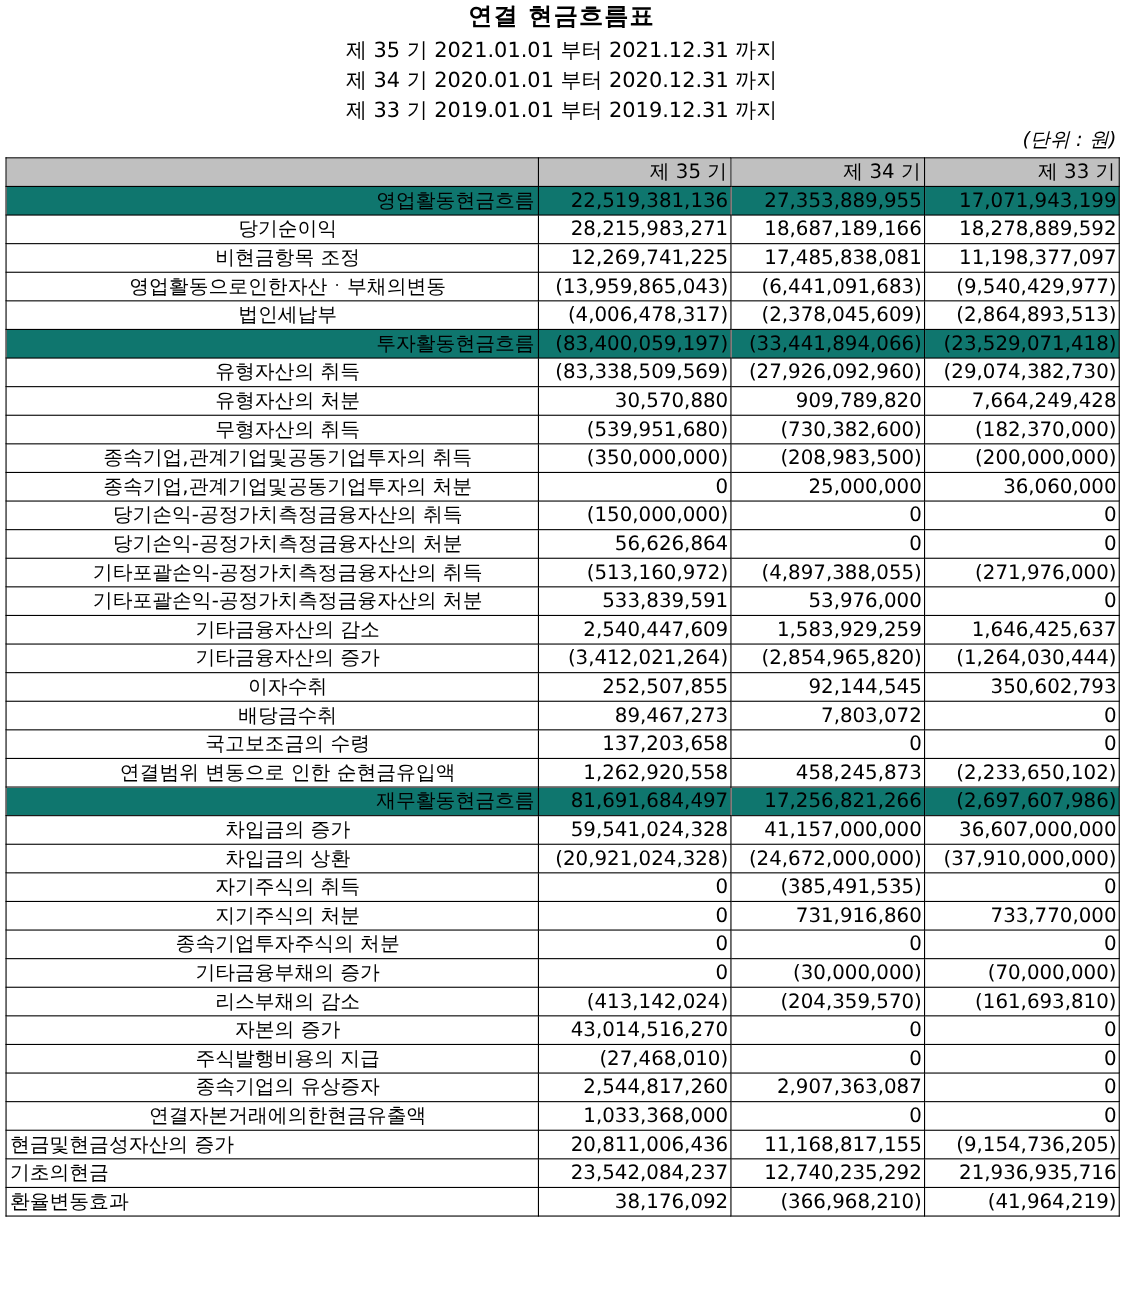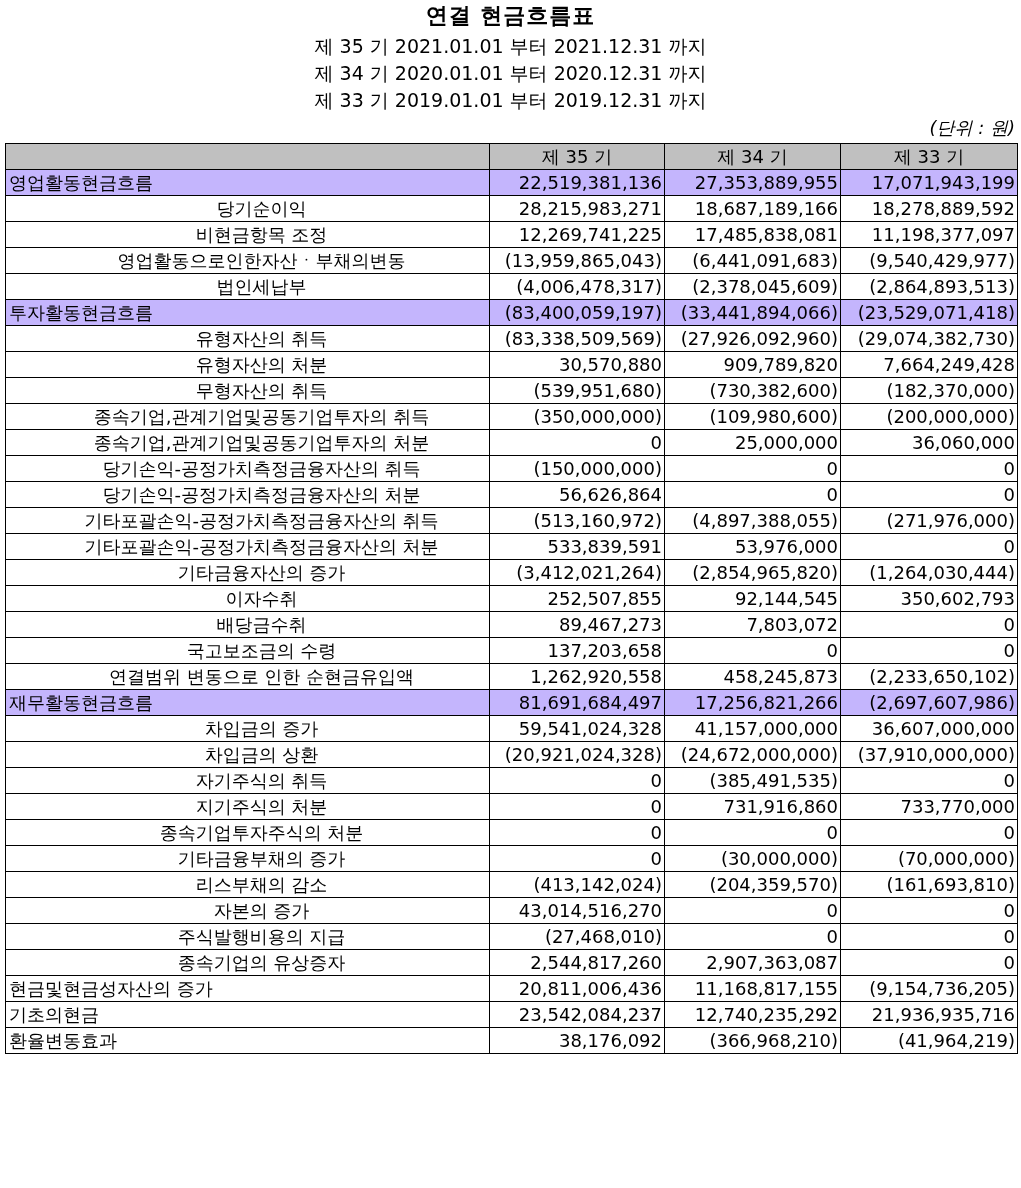--- a/index.html
+++ b/index.html
@@ -16,7 +16,7 @@
   col.c0 { width: 484px; } col.c1 { width: 175px; } col.c2 { width: 176px; } col.c3 { width: 177px; }
   th, td { border: 1px solid #000; padding: 0 3px; height: 25px; font-size: 18px;
            line-height: 25px; white-space: nowrap; overflow: hidden; font-weight: normal; }
-  thead th { background: #c0c0c0; text-align: center; }
+  thead th { background: #c0c0c0; text-align: right; }
   thead th.blank { background: #c0c0c0; }
   td.label { text-align: left; padding-left: 3px; }
   td.label.indent { padding-left: 31px; text-align: center; }

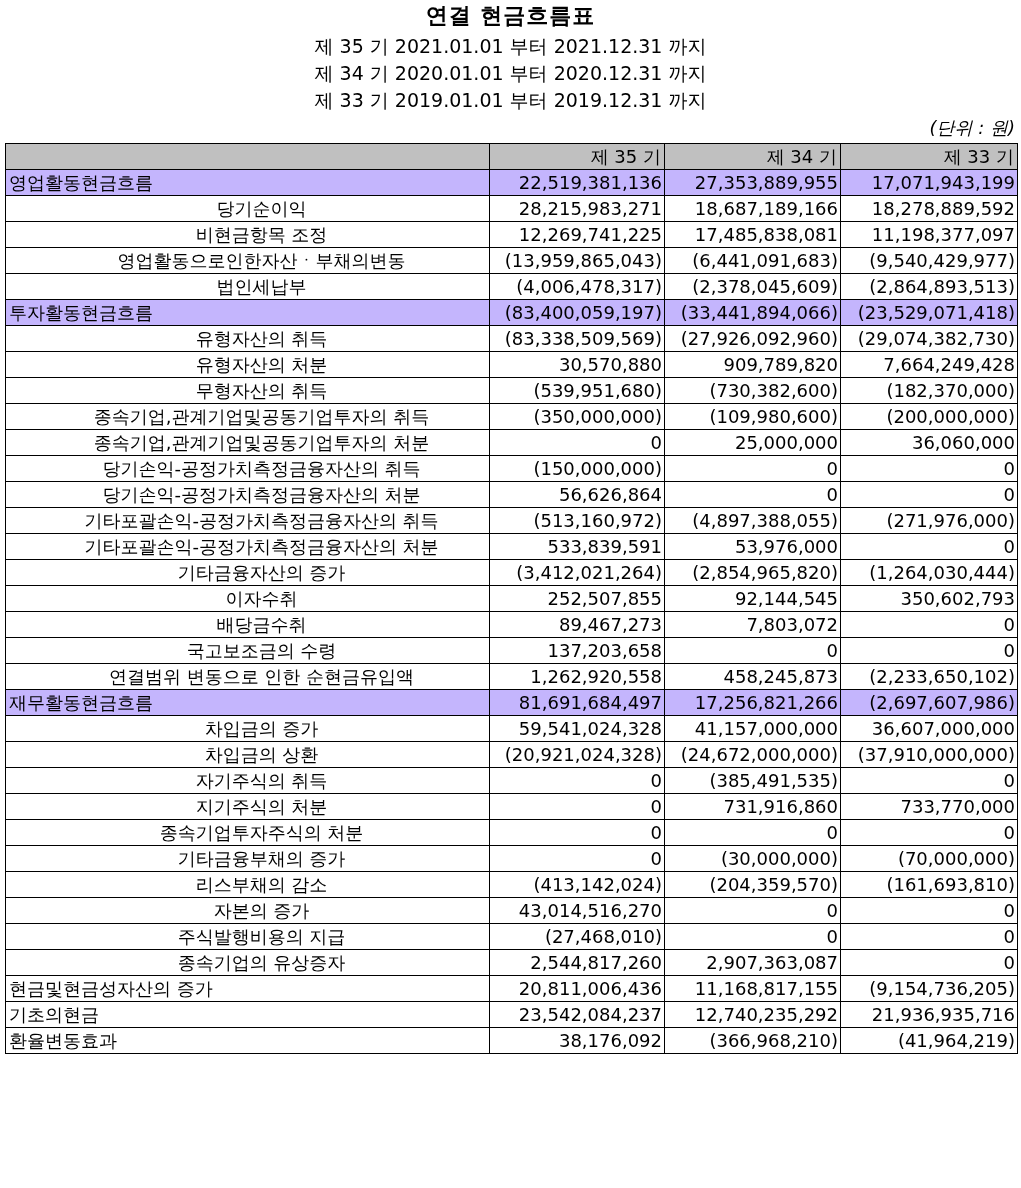--- a/index.html
+++ b/index.html
@@ -21,7 +21,7 @@
   td.label { text-align: left; padding-left: 3px; }
   td.label.indent { padding-left: 31px; text-align: center; }
   td.num { text-align: right; padding-right: 2px; }
-  tr.section td { background: #c4b5fd; }
+  tr.section td { background: #0f766e; text-align: right; }
 </style>
 </head>
 <body>

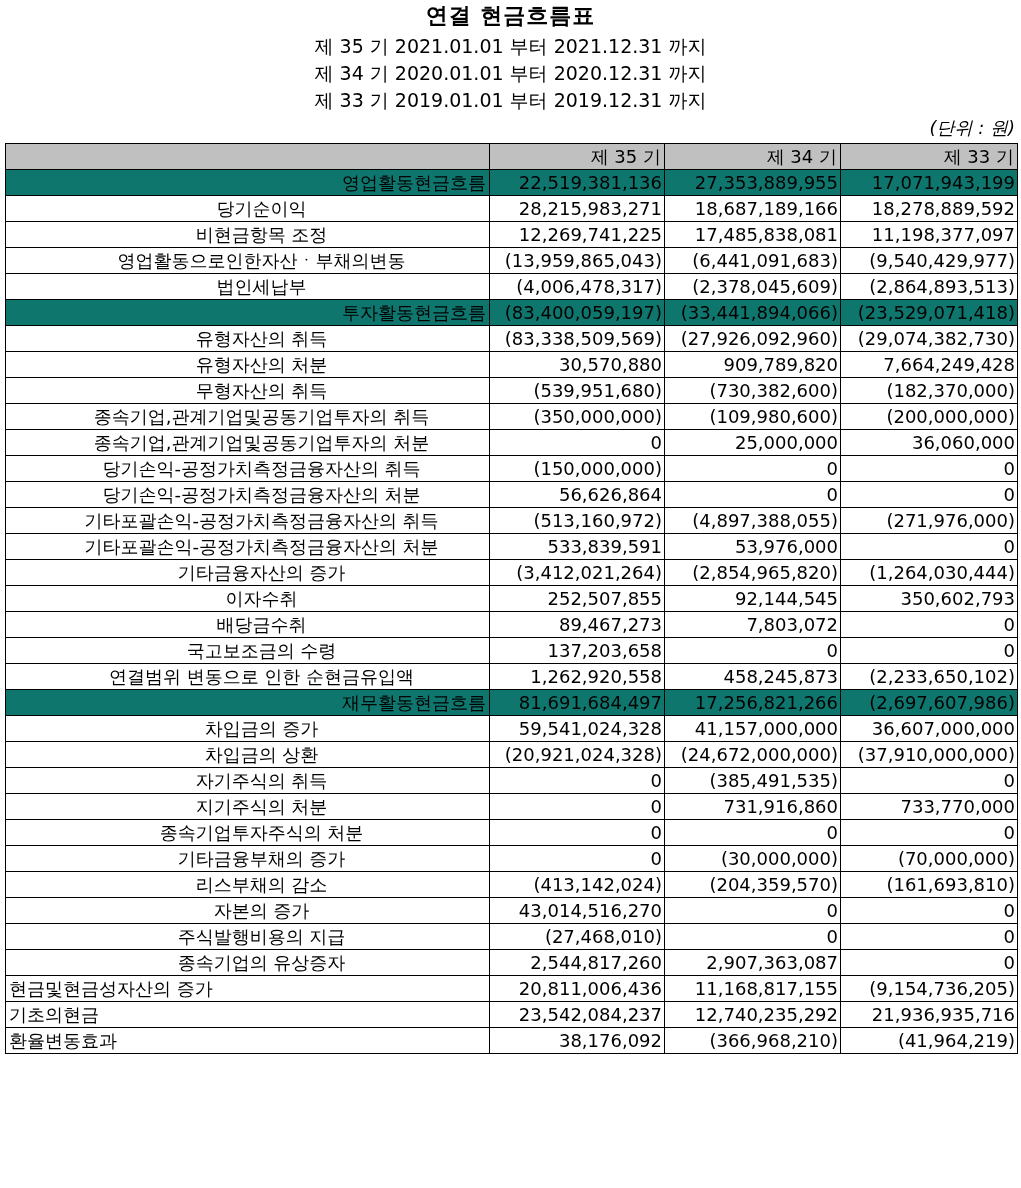--- a/index.html
+++ b/index.html
@@ -105,7 +105,7 @@
       <tr>
         <td class="label indent">종속기업,관계기업및공동기업투자의 취득</td>
         <td class="num">(350,000,000)</td>
-        <td class="num">(109,980,600)</td>
+        <td class="num">(208,983,500)</td>
         <td class="num">(200,000,000)</td>
       </tr>
       <tr>

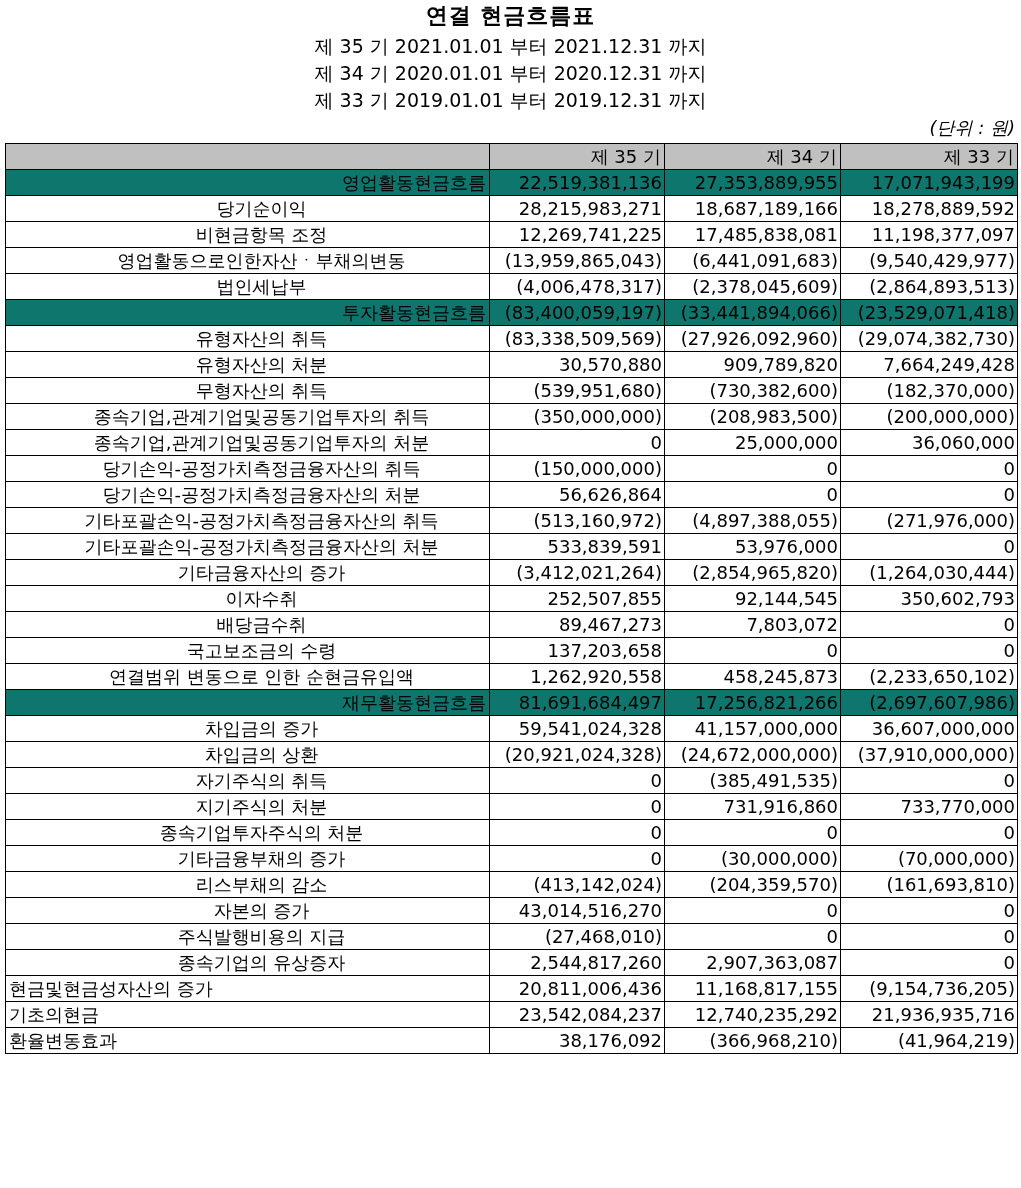--- a/index.html
+++ b/index.html
@@ -139,6 +139,12 @@
         <td class="num">0</td>
       </tr>
       <tr>
+        <td class="label indent">기타금융자산의 감소</td>
+        <td class="num">2,540,447,609</td>
+        <td class="num">1,583,929,259</td>
+        <td class="num">1,646,425,637</td>
+      </tr>
+      <tr>
         <td class="label indent">기타금융자산의 증가</td>
         <td class="num">(3,412,021,264)</td>
         <td class="num">(2,854,965,820)</td>

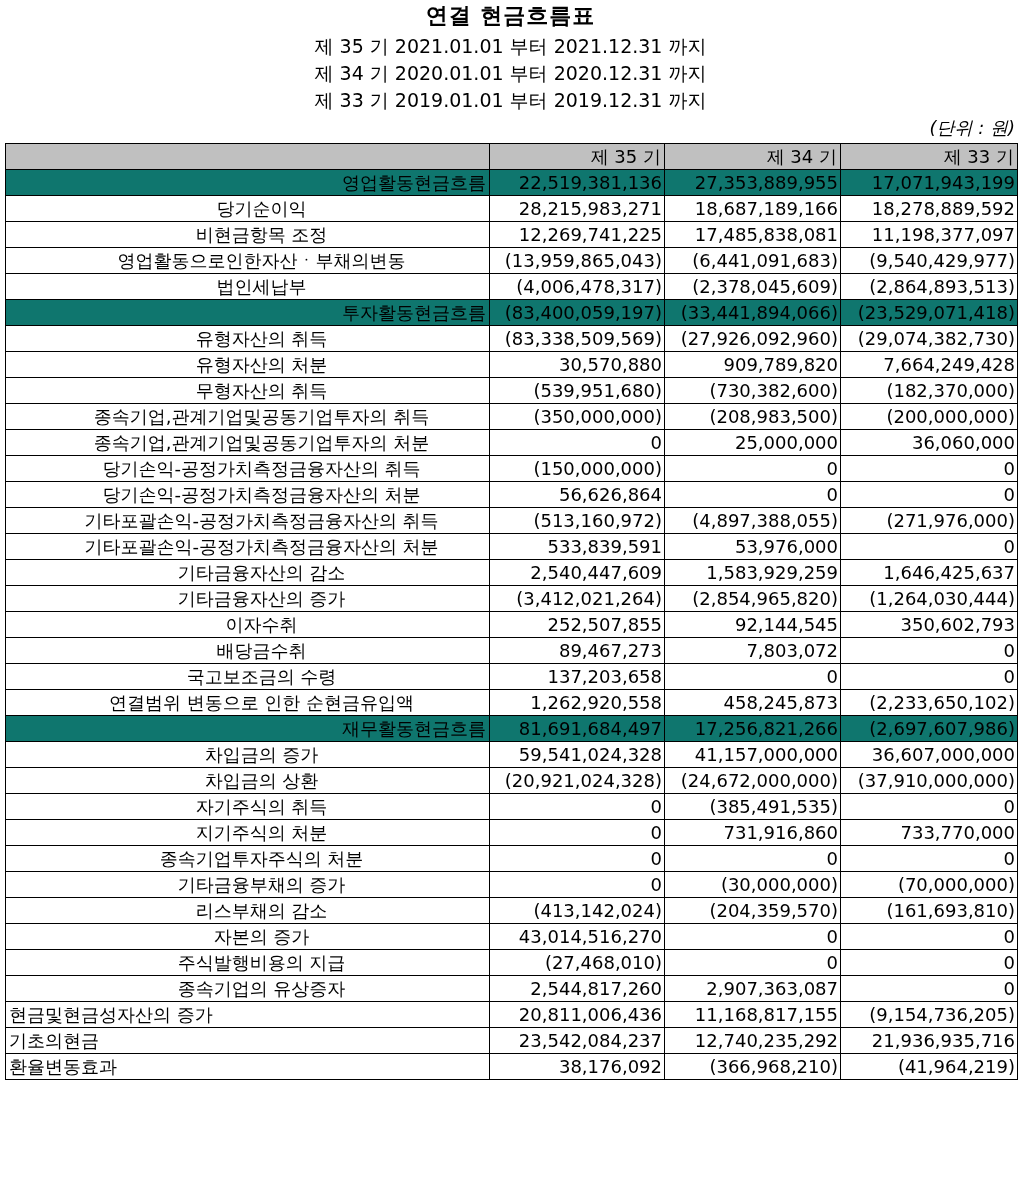--- a/index.html
+++ b/index.html
@@ -241,6 +241,12 @@
         <td class="num">0</td>
       </tr>
       <tr>
+        <td class="label indent">연결자본거래에의한현금유출액</td>
+        <td class="num">1,033,368,000</td>
+        <td class="num">0</td>
+        <td class="num">0</td>
+      </tr>
+      <tr>
         <td class="label">현금및현금성자산의 증가</td>
         <td class="num">20,811,006,436</td>
         <td class="num">11,168,817,155</td>

